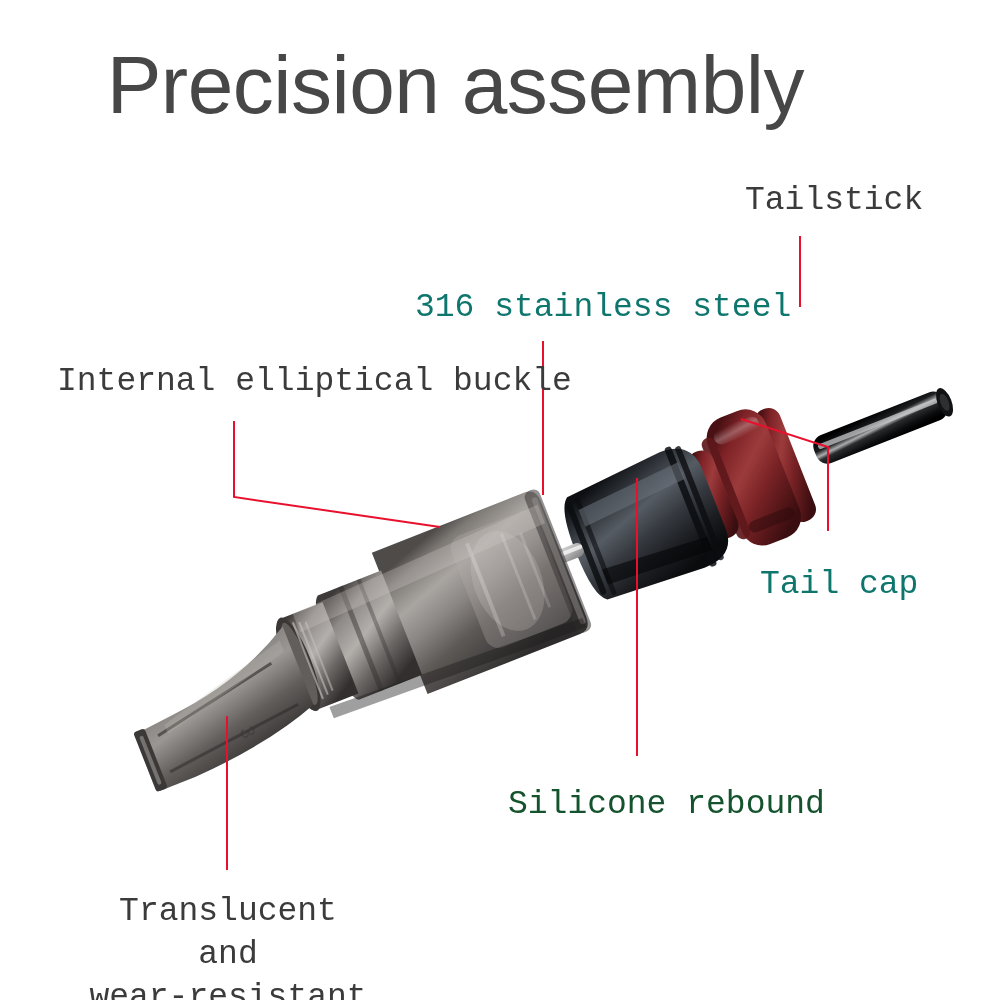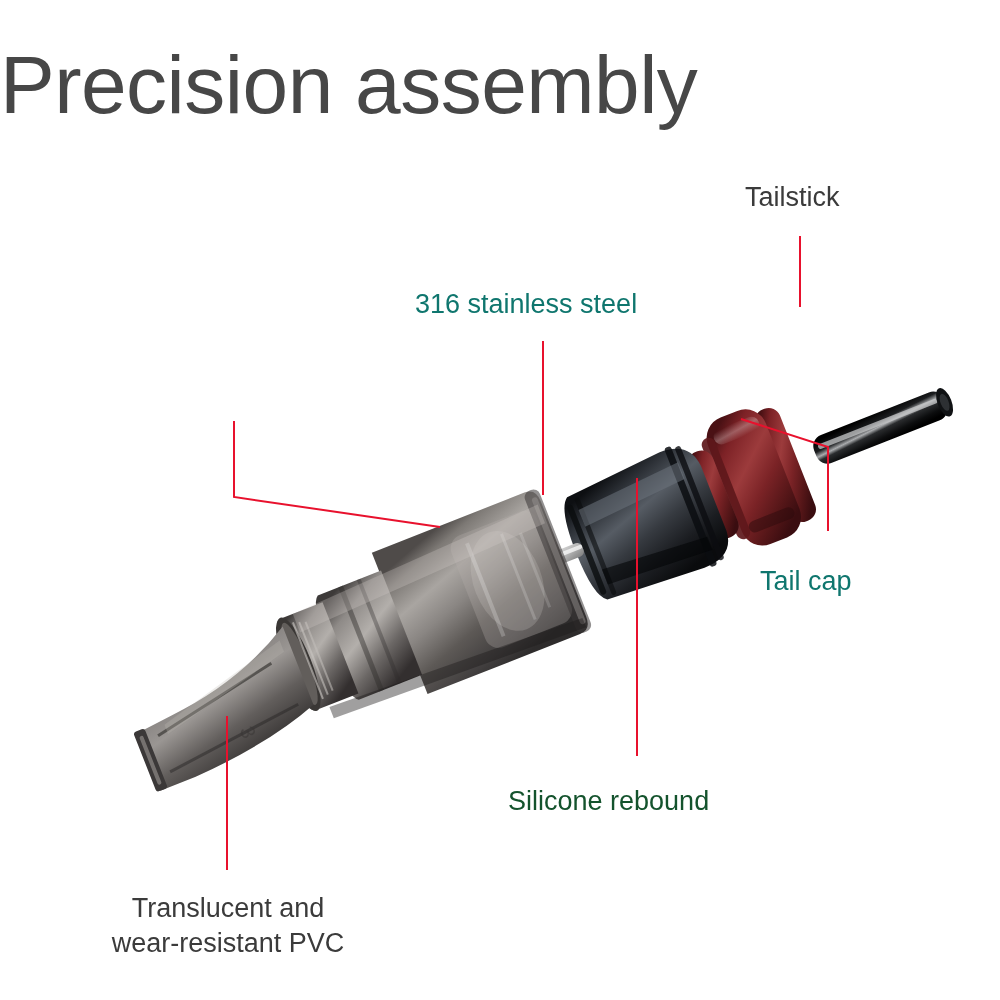--- a/index.html
+++ b/index.html
@@ -25,7 +25,7 @@
     left: 0;
     top: 42px;
     width: 804px;
-    text-align: left;
+    text-align: right;
     font-size: 82px;
     font-weight: 300;
     letter-spacing: -0.5px;

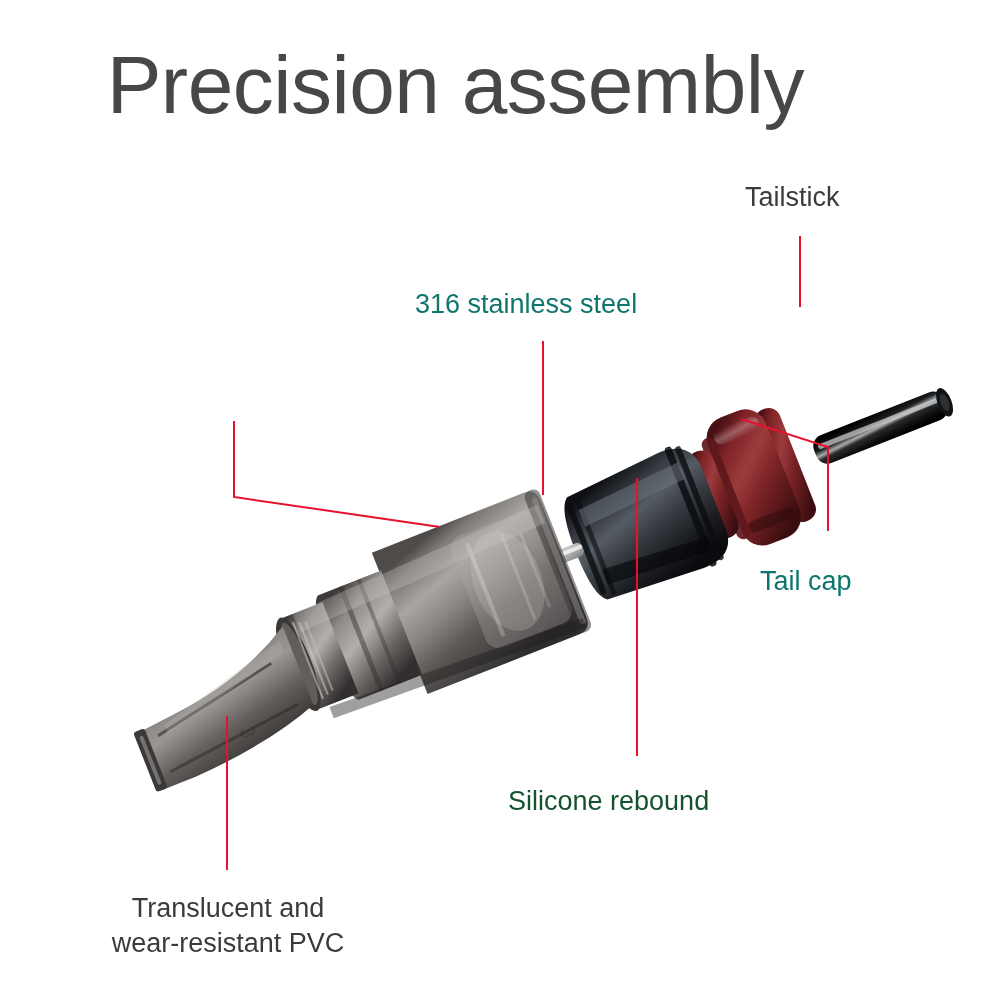--- a/index.html
+++ b/index.html
@@ -37,11 +37,12 @@
   
   .callout-label {
     position: absolute;
-    font-size: 27px;
+    font-size: 33px;
     font-weight: 400;
     color: #3b3b3b;
     line-height: 1.3;
     white-space: pre-line;
+    font-family: Liberation Mono, monospace;
   }
   .callout-label.center { text-align: center; }
 

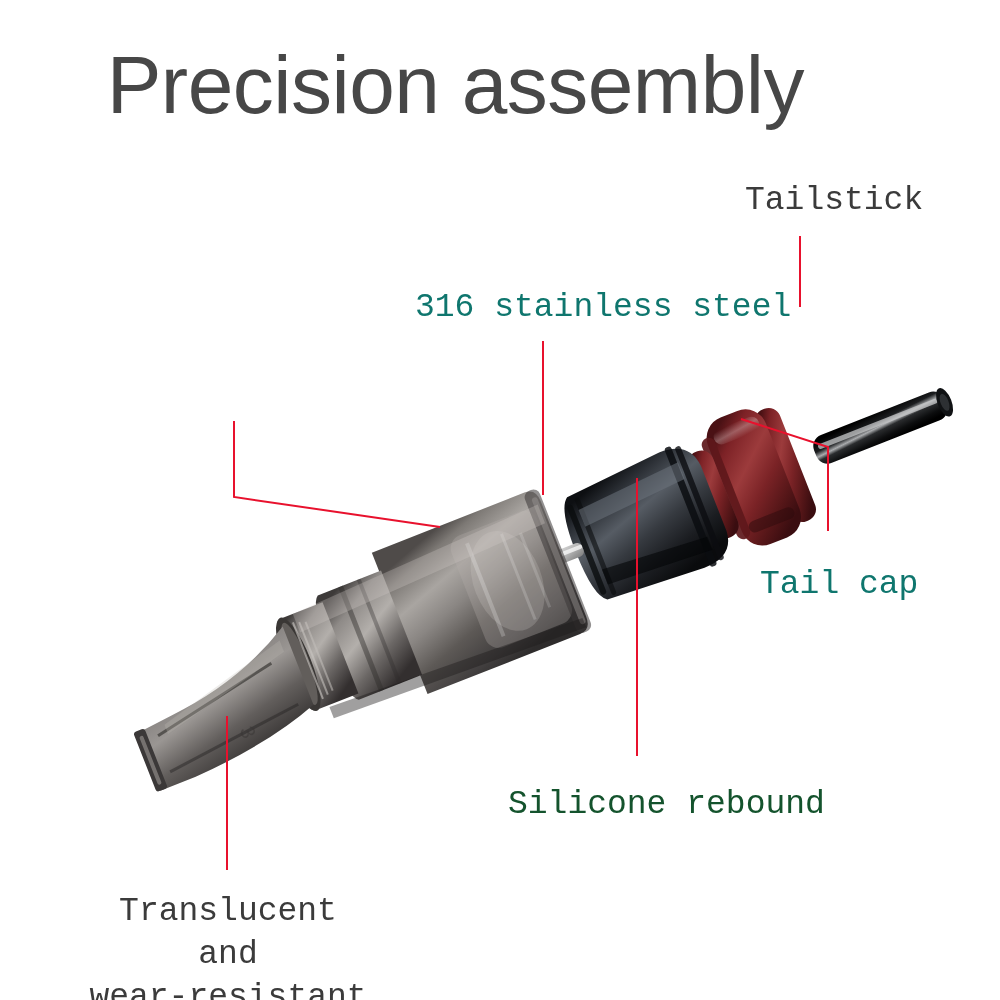--- a/index.html
+++ b/index.html
@@ -242,6 +242,7 @@
 
   <div class="callout-label" style="left: 415px; top: 287px; color: #0f766e;">316 stainless steel</div>
 
+  <div class="callout-label" style="left: 57px; top: 361px; color: rgb(59, 59, 59);">Internal elliptical buckle</div>
 
   <div class="callout-label" style="left: 760px; top: 564px; color: #0f766e;">Tail cap</div>
 

